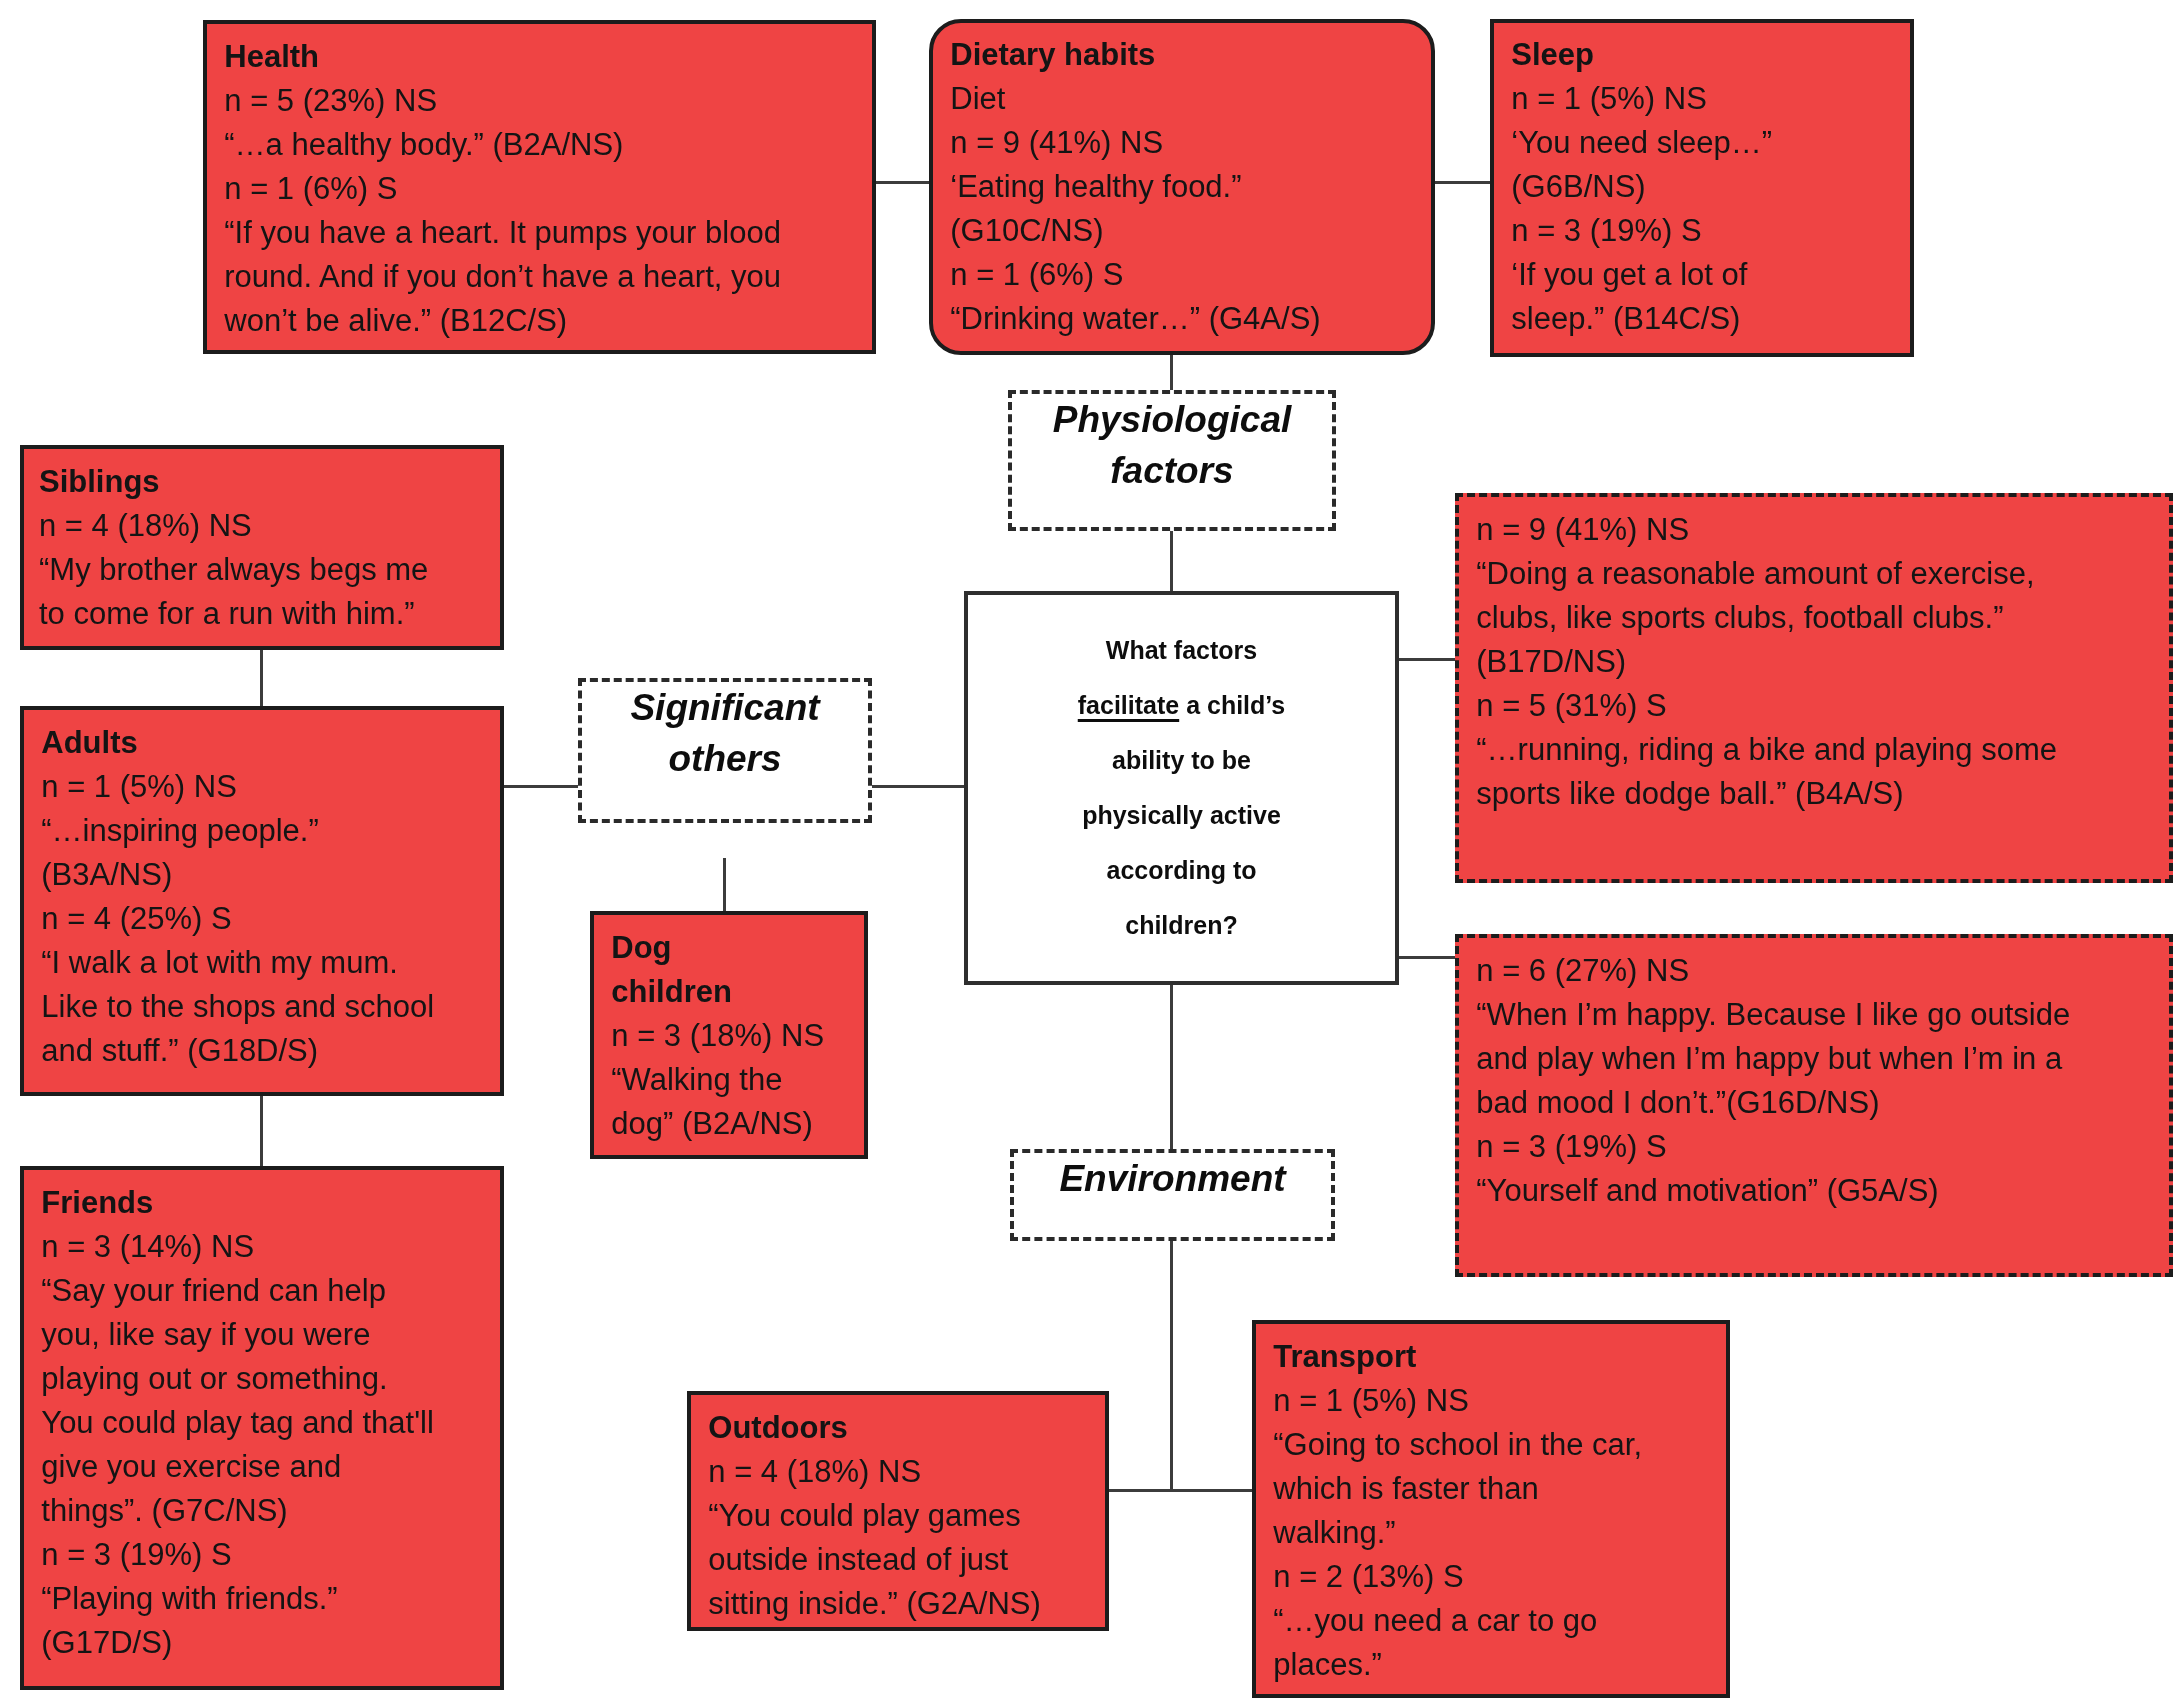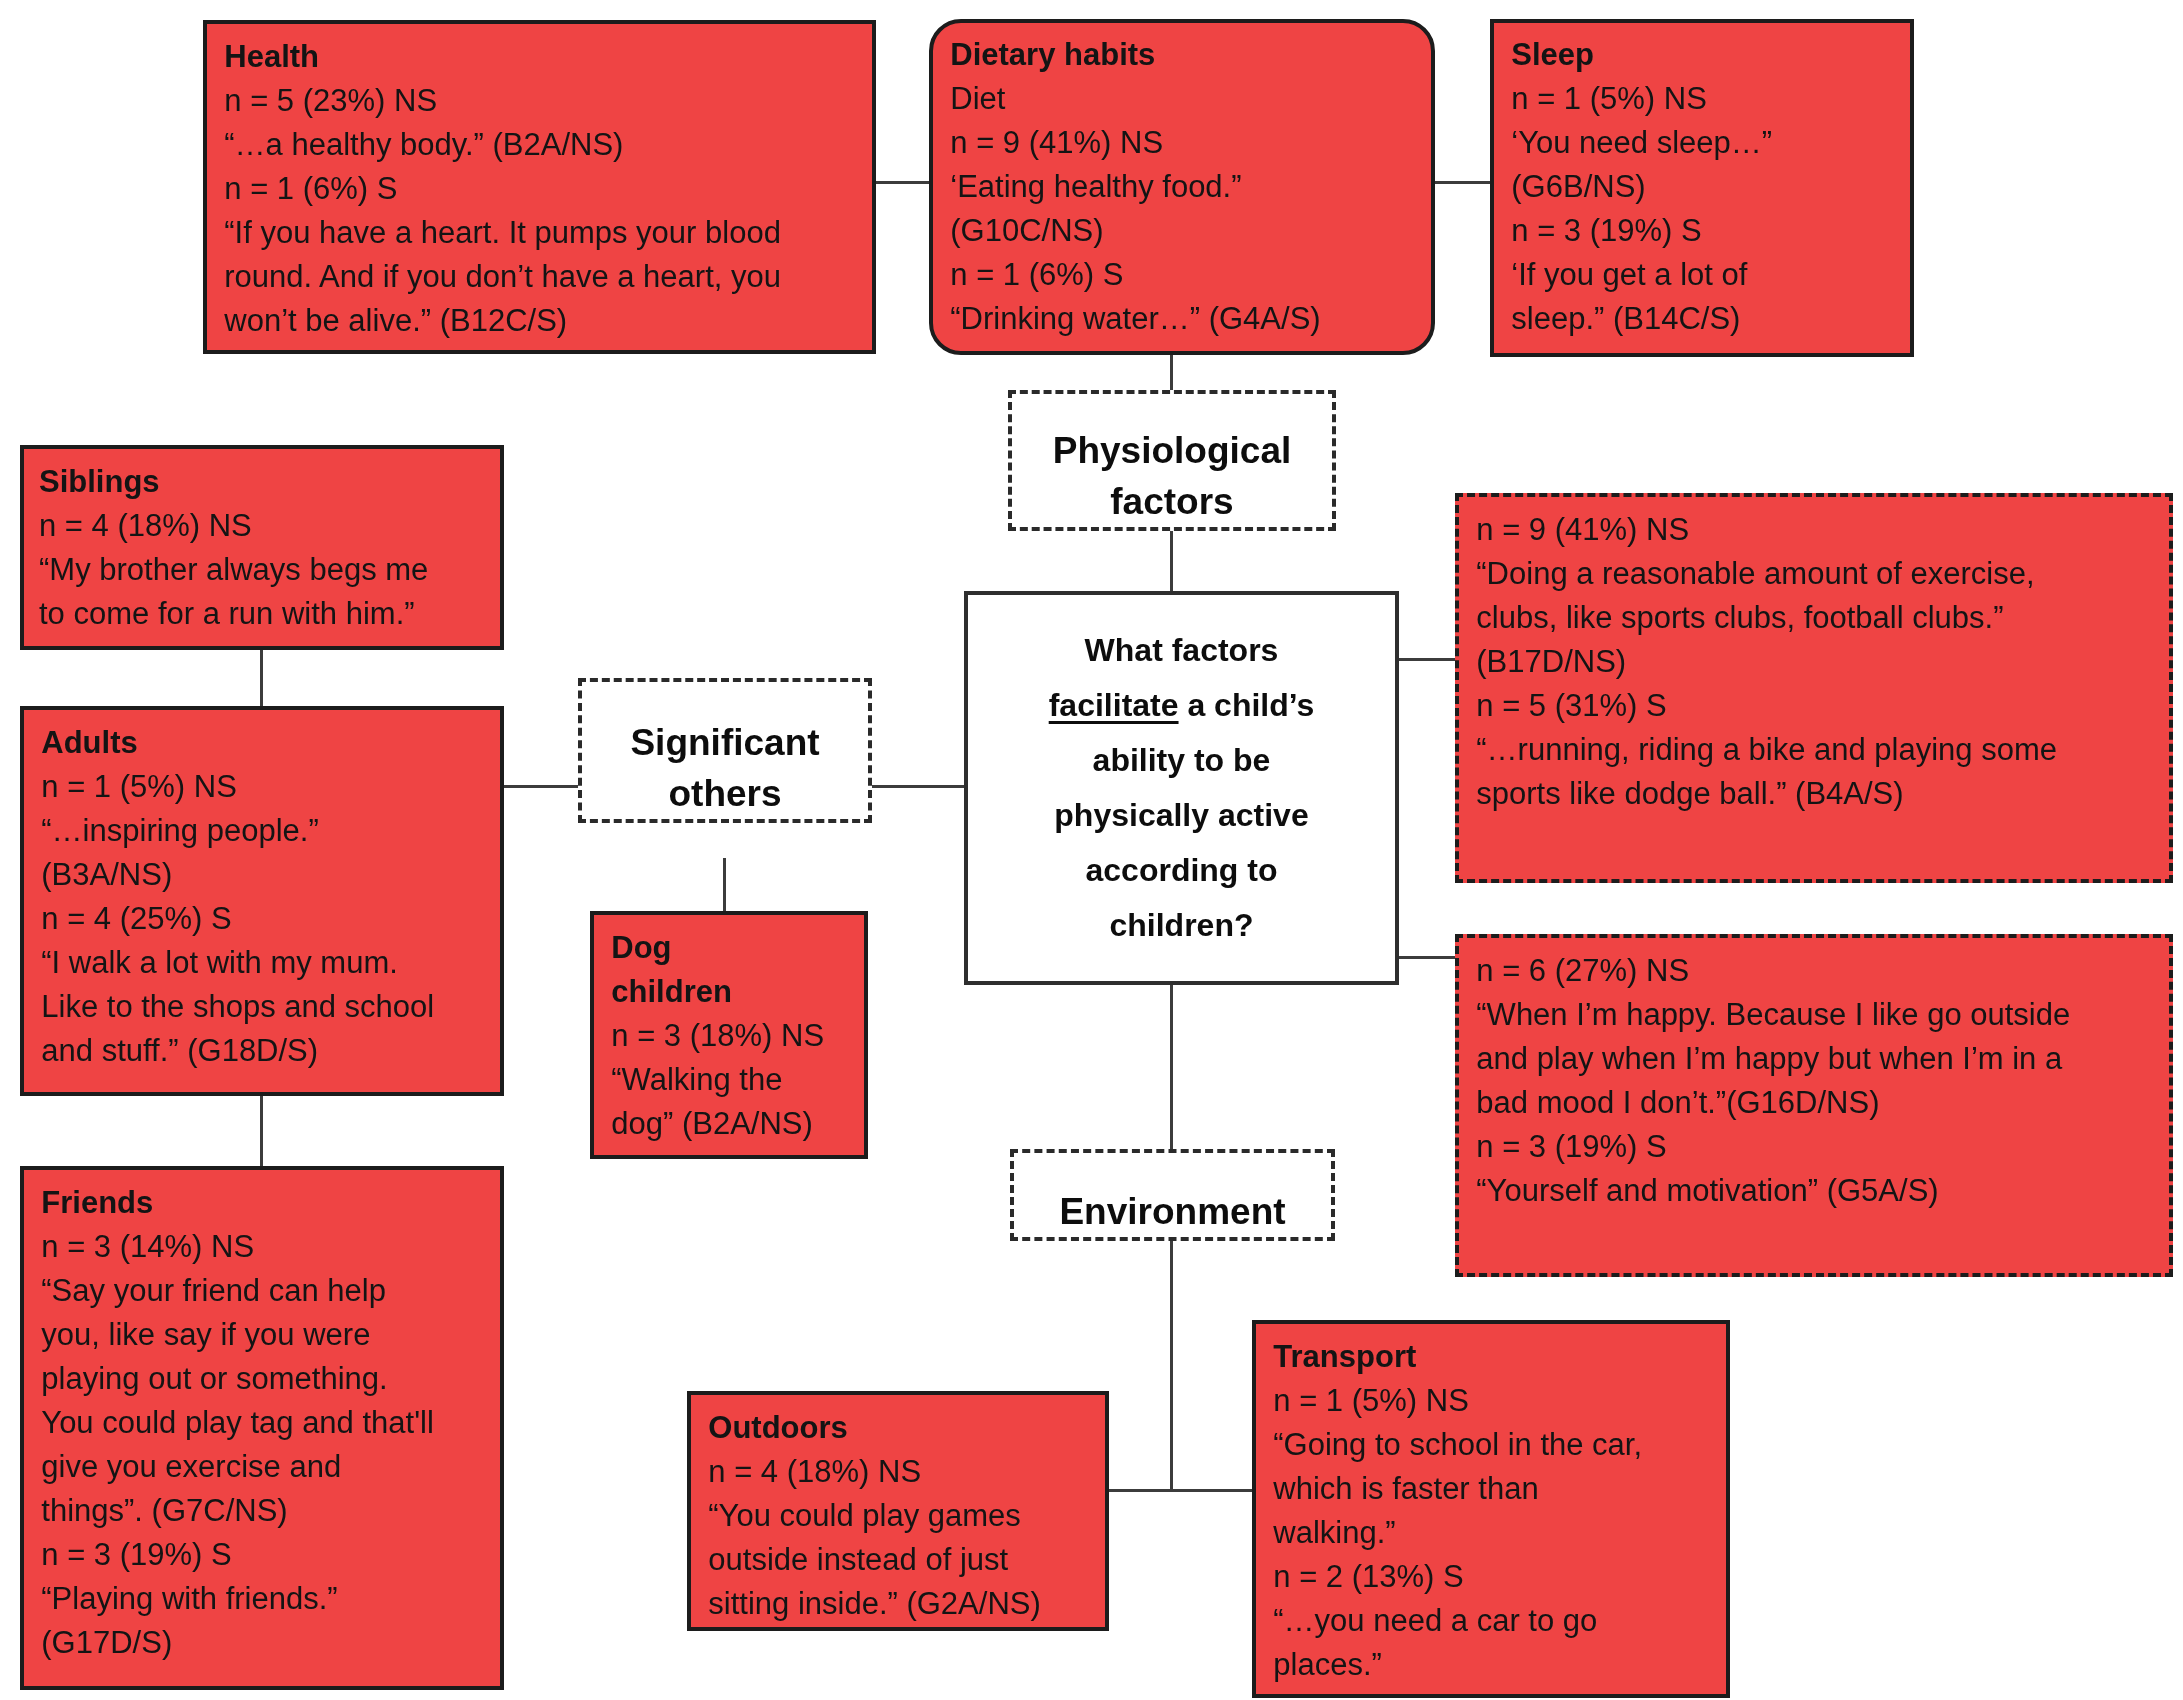--- a/index.html
+++ b/index.html
@@ -28,8 +28,9 @@
     background:#ffffff;
     border:4px dashed #2a2a2a;
     box-sizing:border-box;
-    display:flex;align-items:flex-end;justify-content:center;
+    display:flex;align-items:flex-start;justify-content:center;
     text-align:center;
+    font-style:italic;
   }
   .theme-label{
     font-weight:bold;

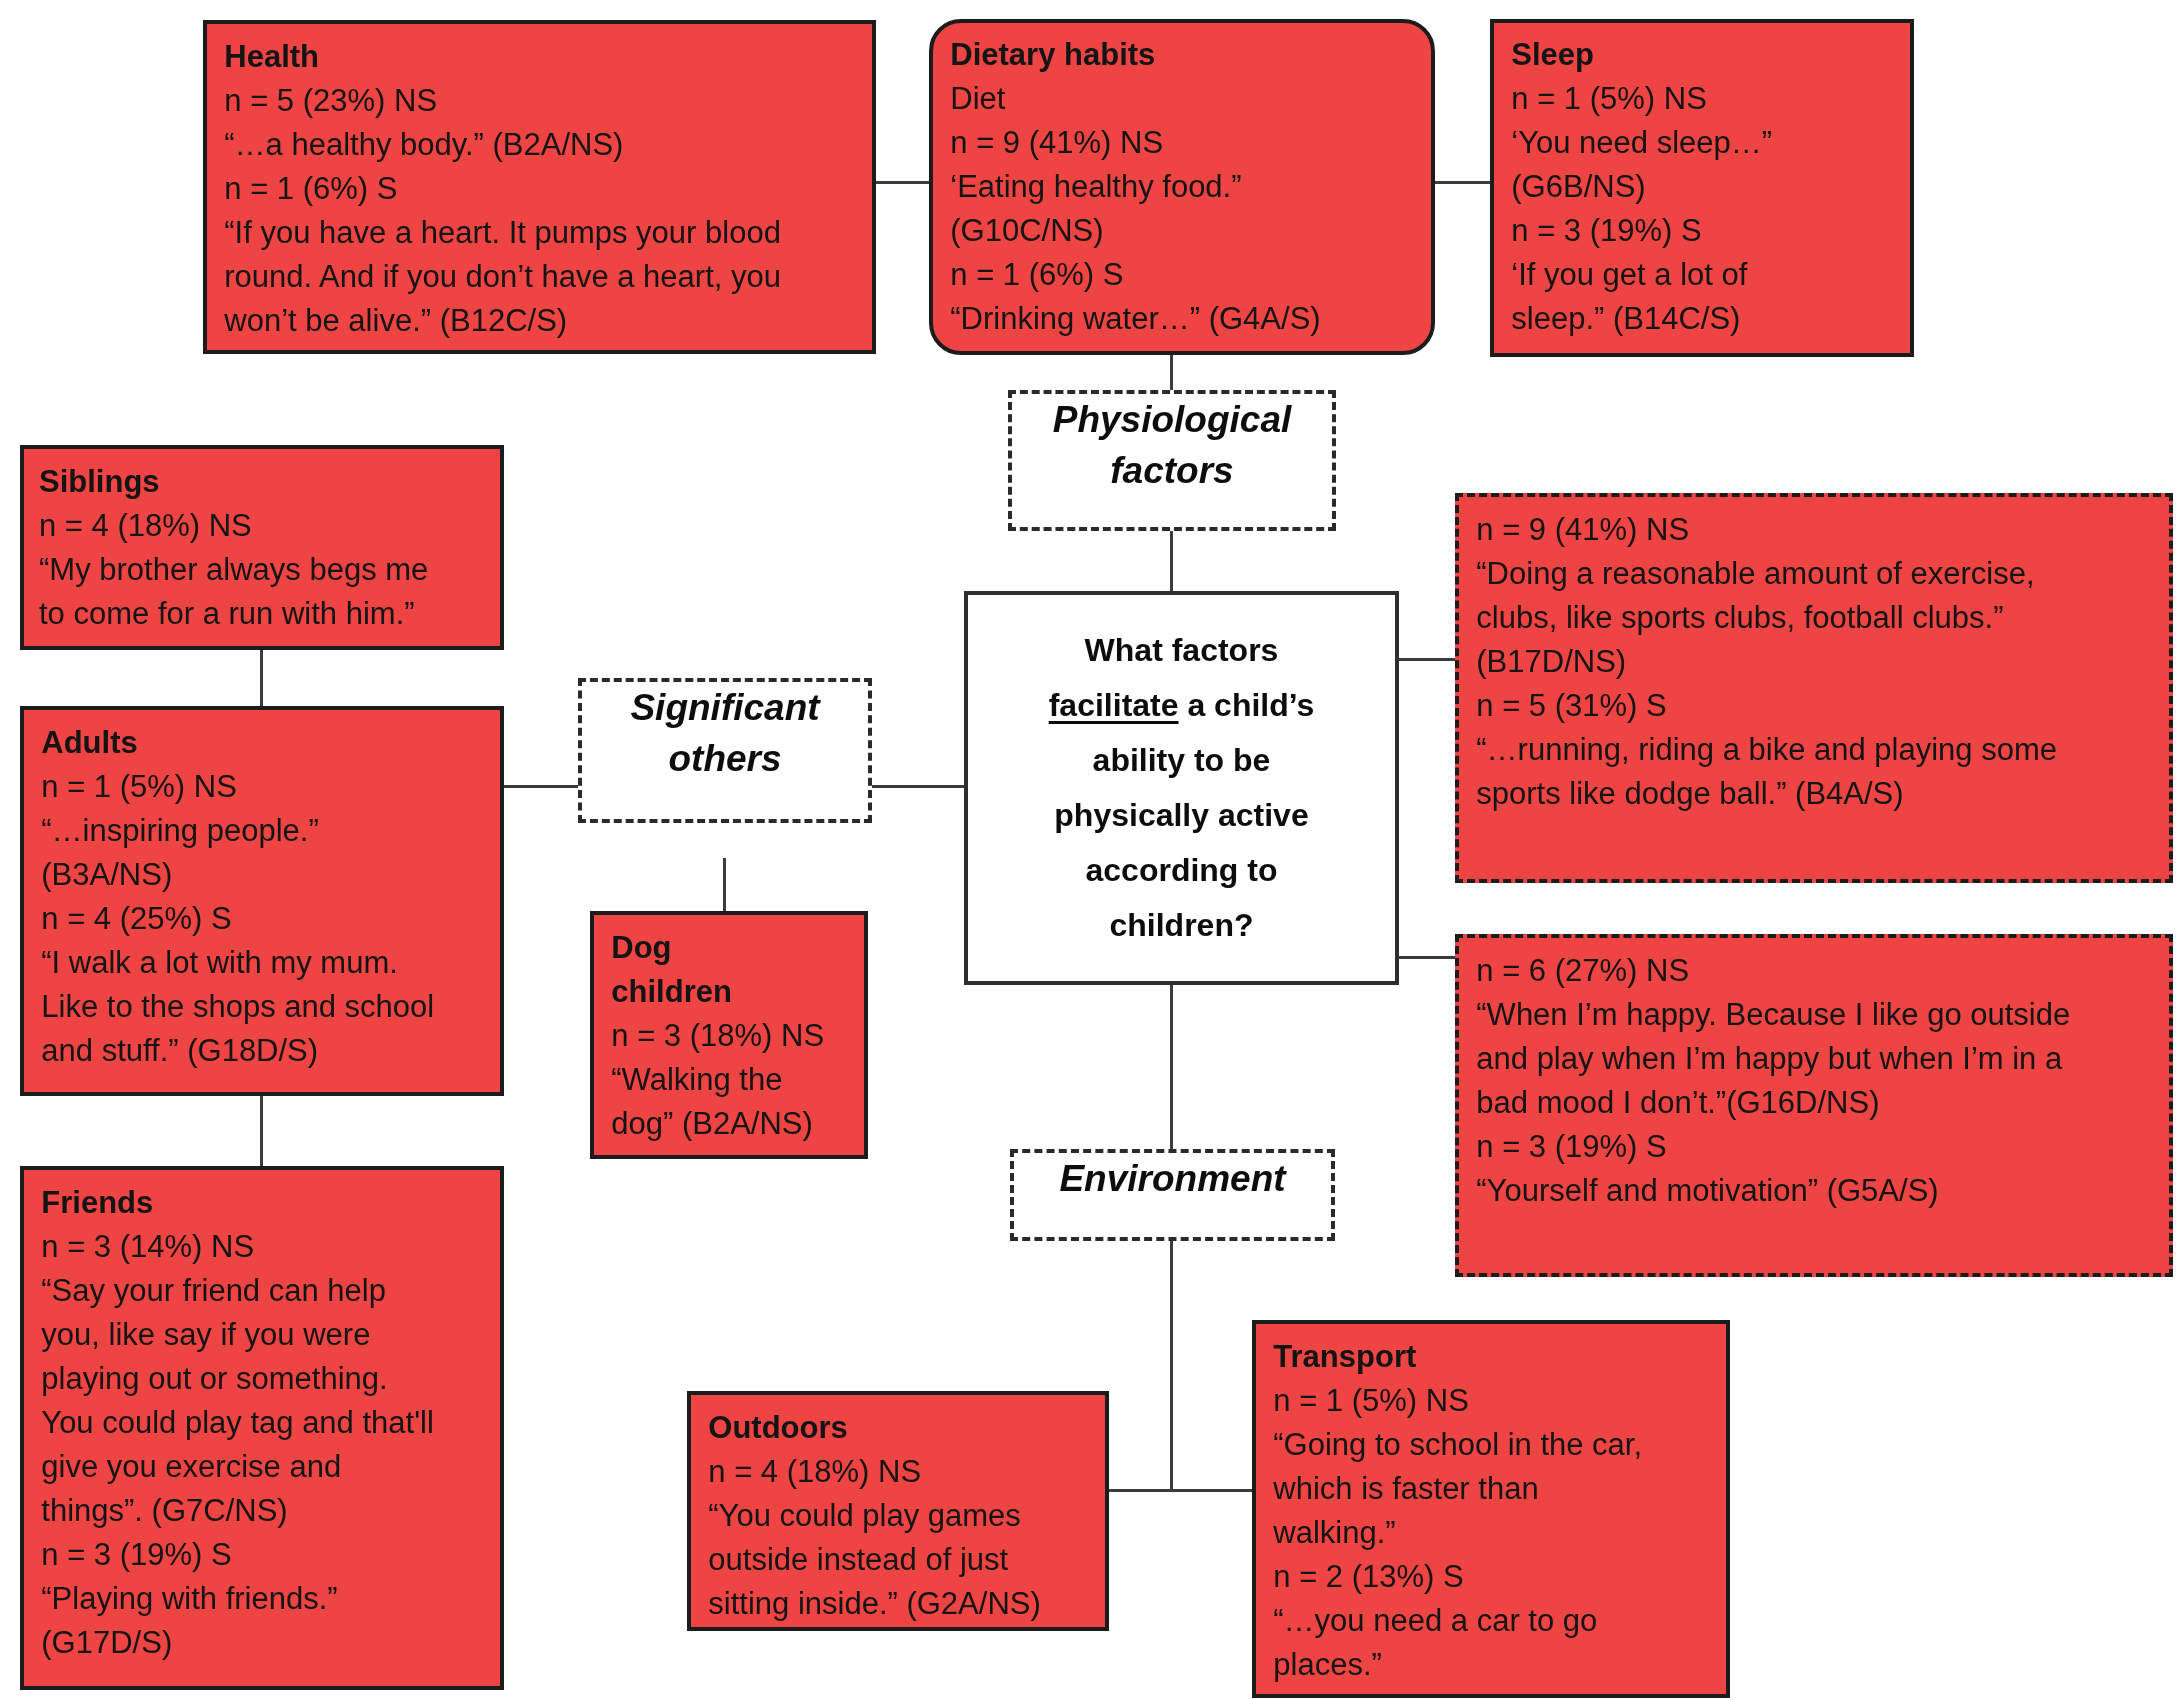--- a/index.html
+++ b/index.html
@@ -49,7 +49,7 @@
   }
   #central-text{
     font-weight:bold;
-    font-size:32px;
+    font-size:25px;
     line-height:55px;
     white-space:pre-line;
     color:#0d0d0d;

